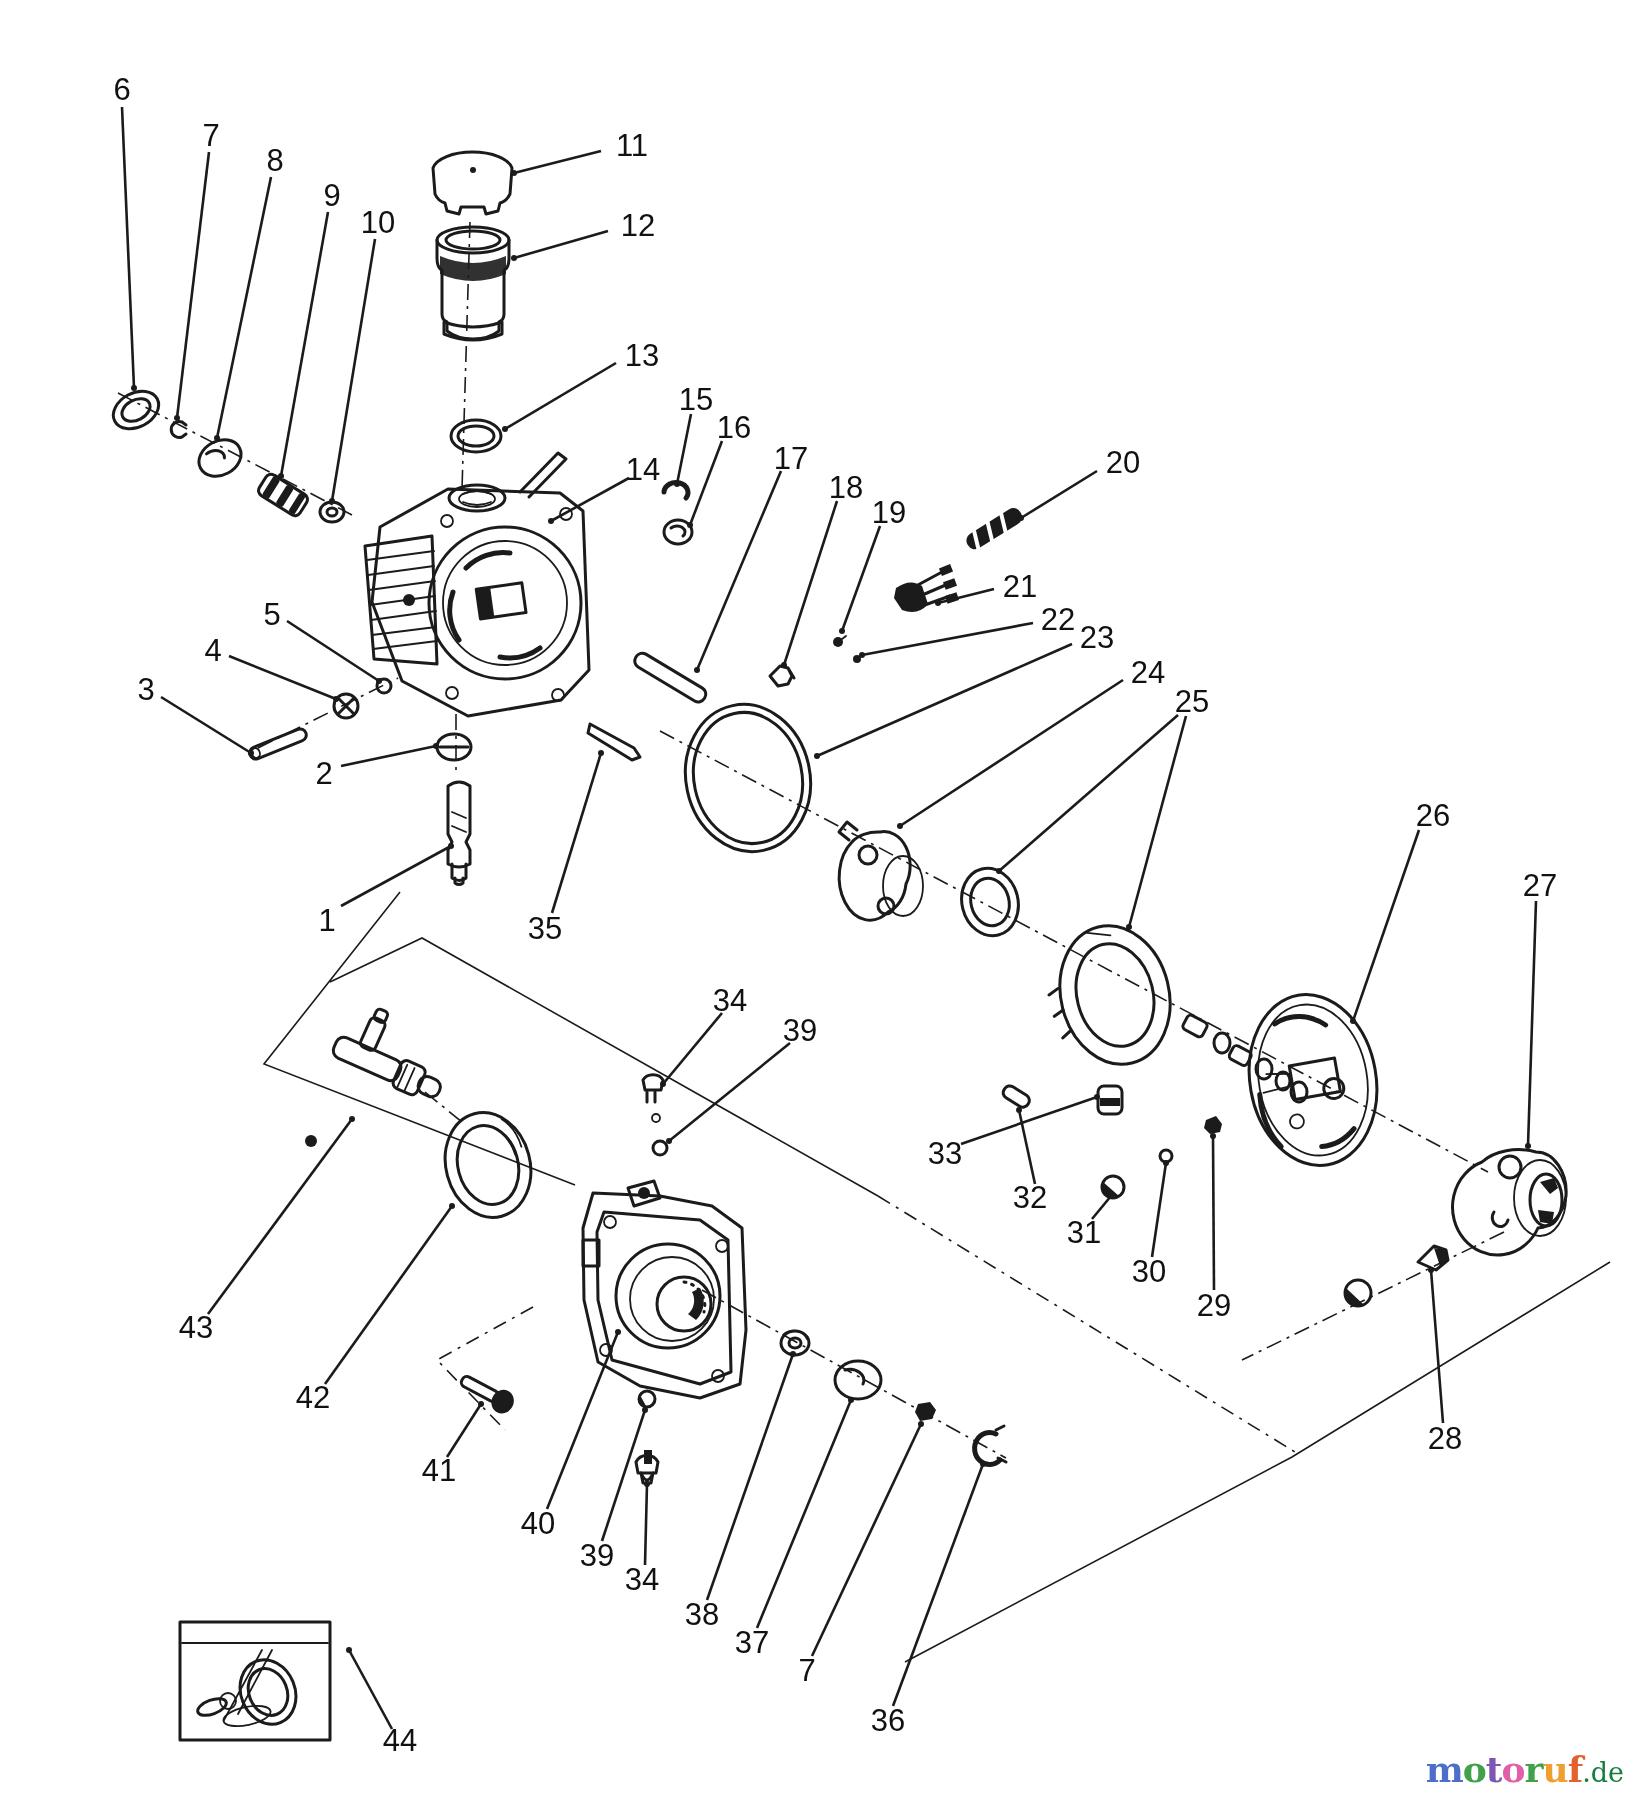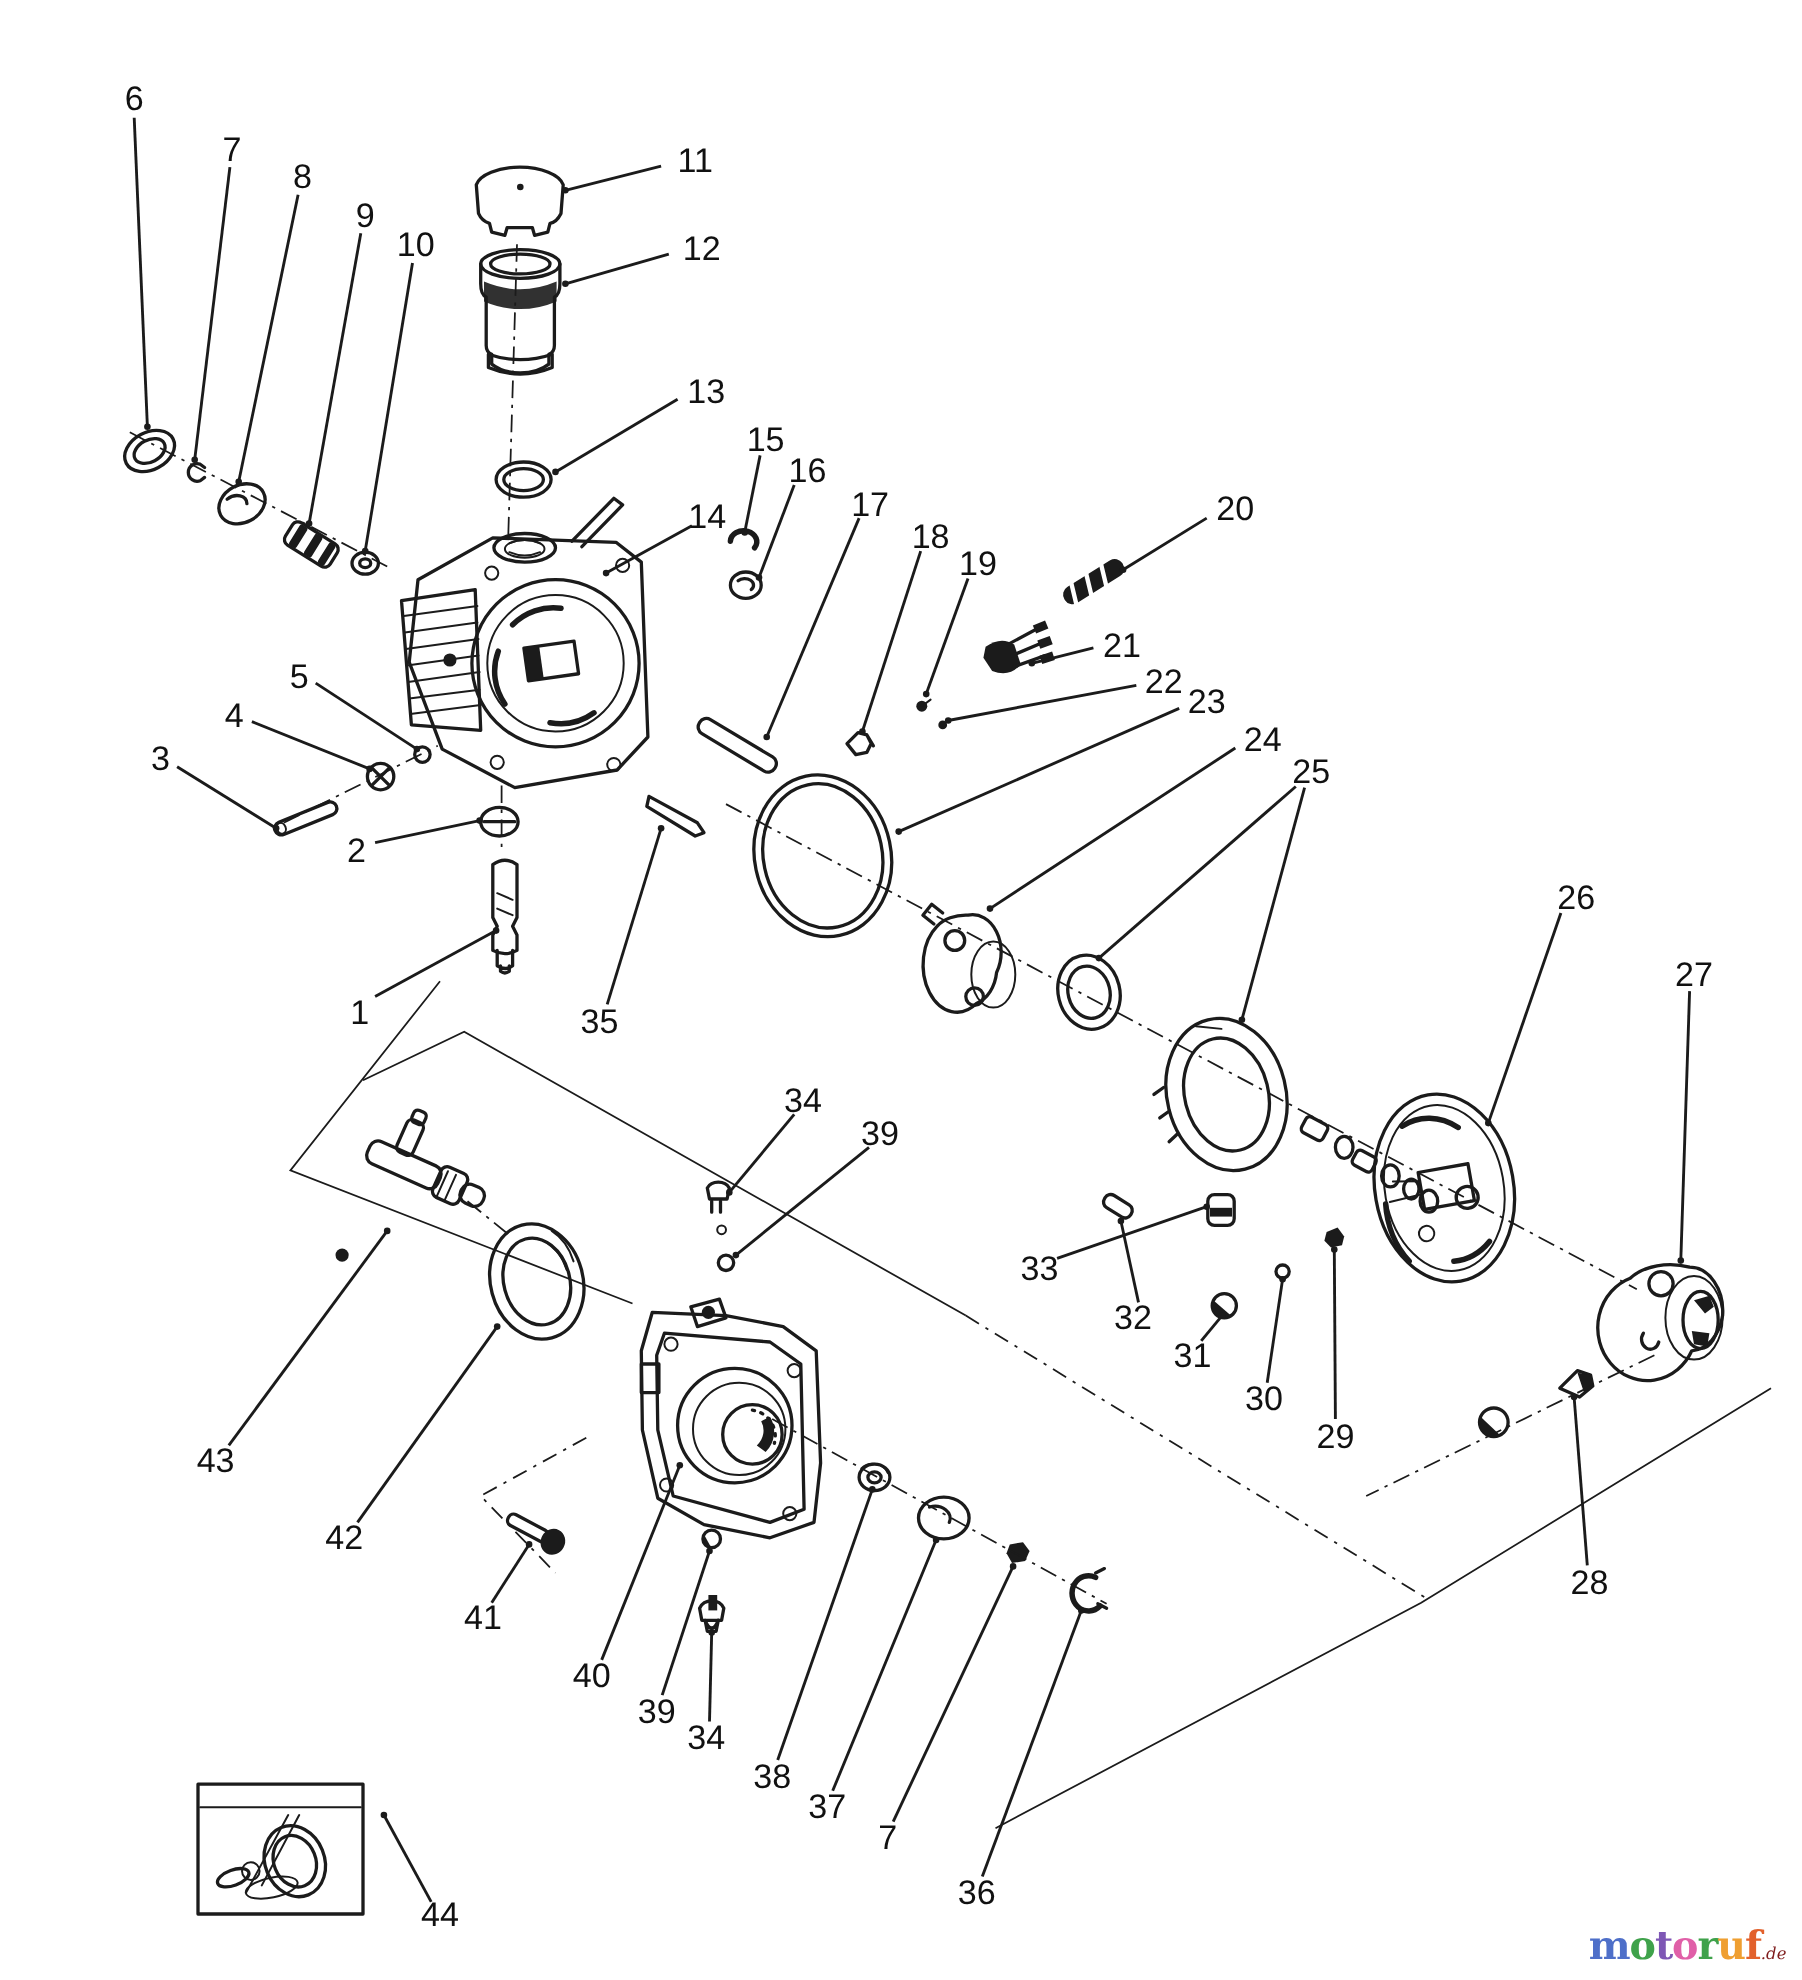--- a/index.html
+++ b/index.html
@@ -17,7 +17,7 @@
   .projd{stroke-dasharray:14 7 3 7;}
   #watermark{position:absolute;right:14px;bottom:10px;font-family:"DejaVu Serif",serif;
              font-weight:bold;font-size:36px;letter-spacing:-1px;}
-  #watermark .suffix{font-size:15px;color:#7f1d1d;font-weight:normal;letter-spacing:0;font-style:italic;}
+  #watermark .suffix{font-size:27px;color:#15803d;font-weight:normal;letter-spacing:0;}
 </style>
 </head>
 <body>

